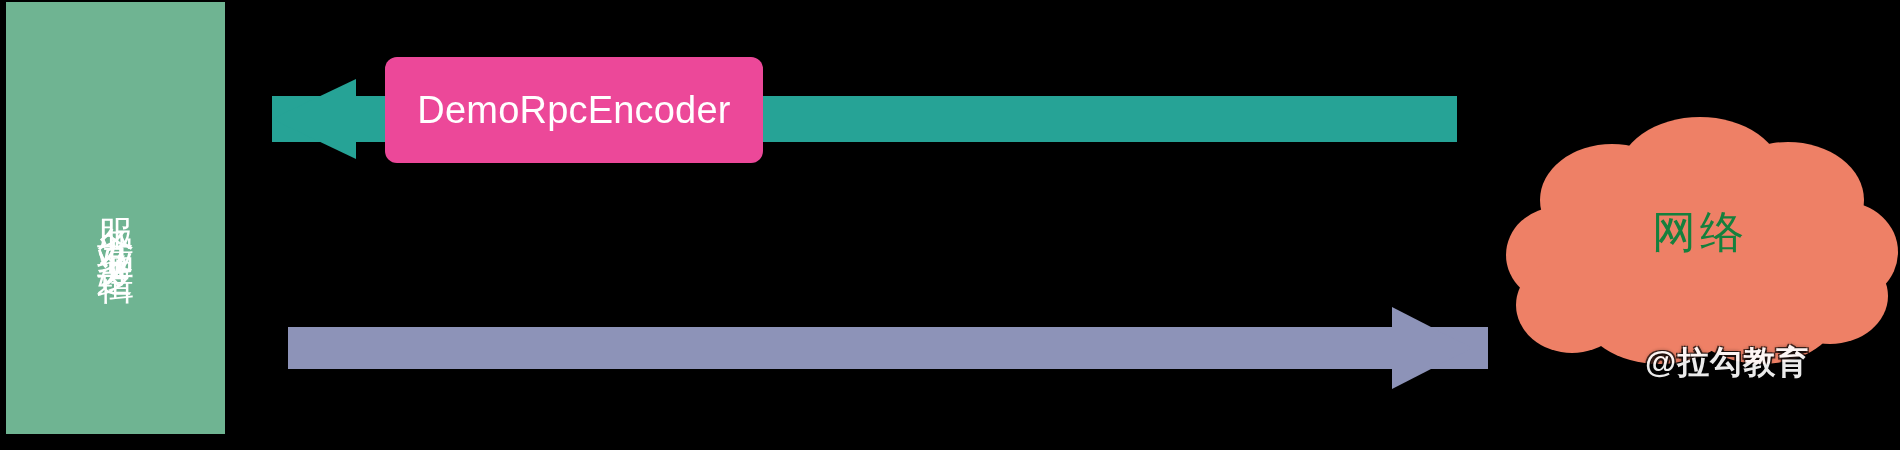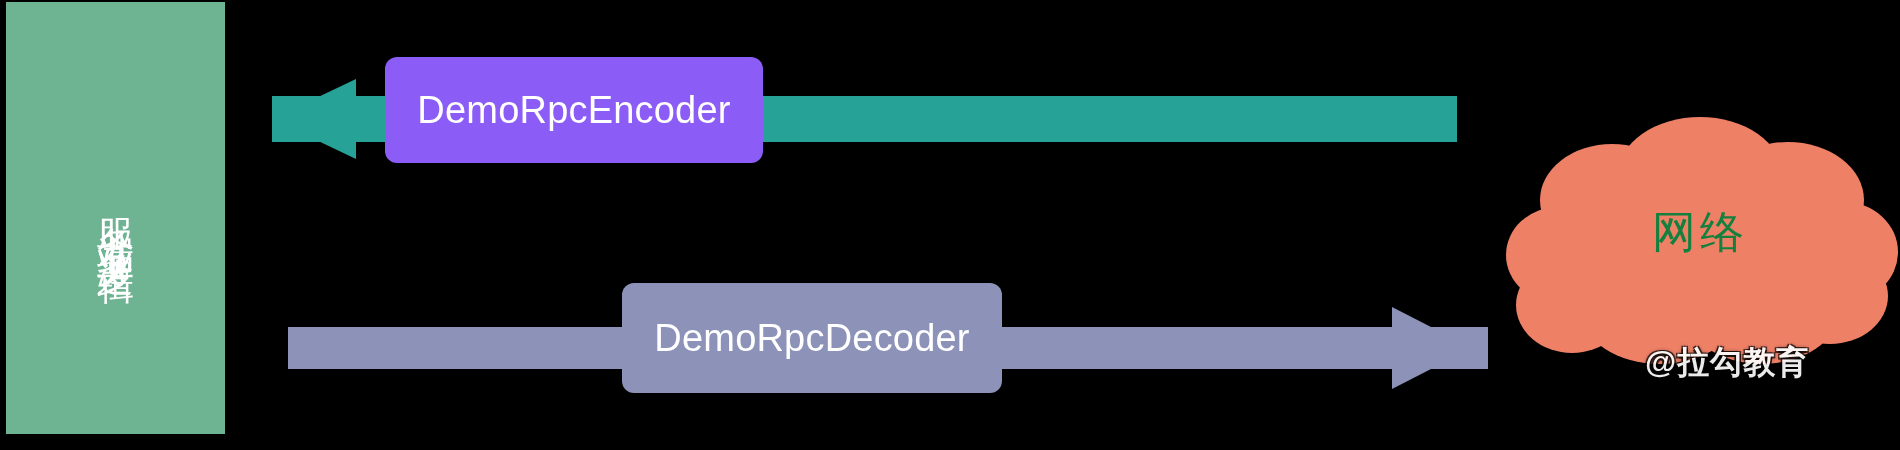--- a/index.html
+++ b/index.html
@@ -63,7 +63,7 @@
     white-space: nowrap;
     font-family: "Liberation Sans", sans-serif;
   }
-  .node-teal { background: #8b5cf6; }
+  .node-teal { background: #ec4899; }
   .node-purple { background: #8d93b8; }
 
   #box-encoder {

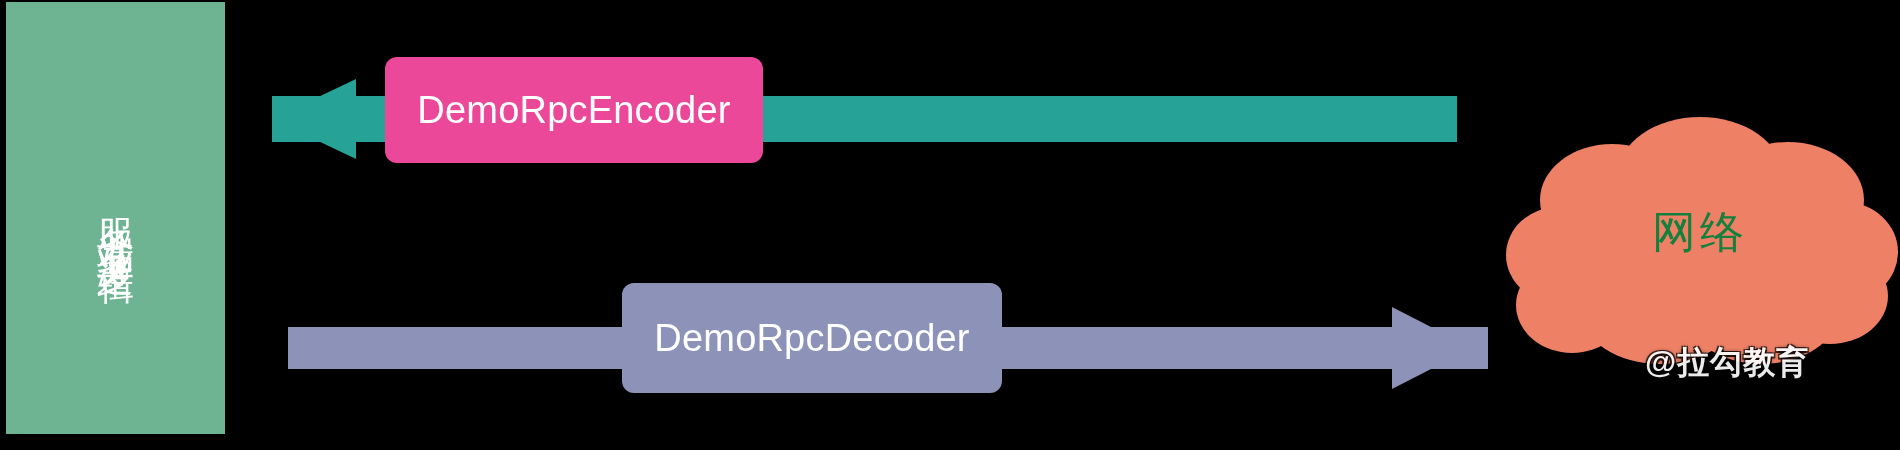--- a/index.html
+++ b/index.html
@@ -154,9 +154,6 @@
   </div>
 
 
-  <div id="box-decoder" class="node-box node-purple">
-    <span>DemoRpcDecoder</span>
-  </div>
 
   <div id="cloud-wrap">
     <svg width="400" height="265" viewBox="0 0 400 265">

